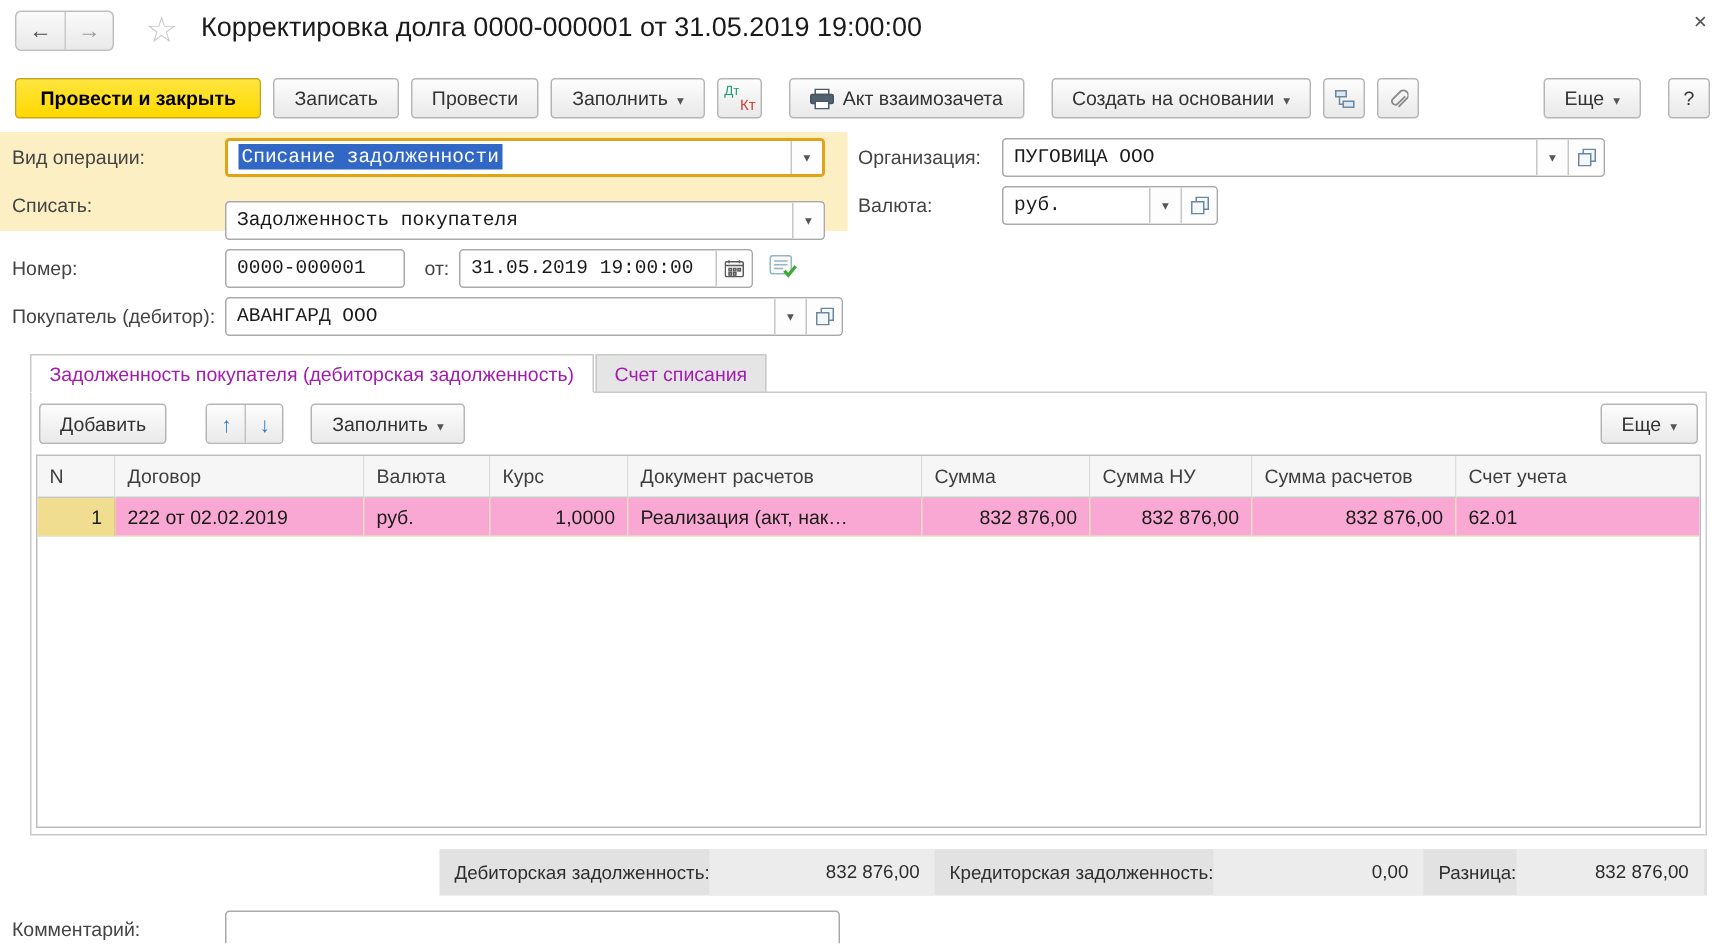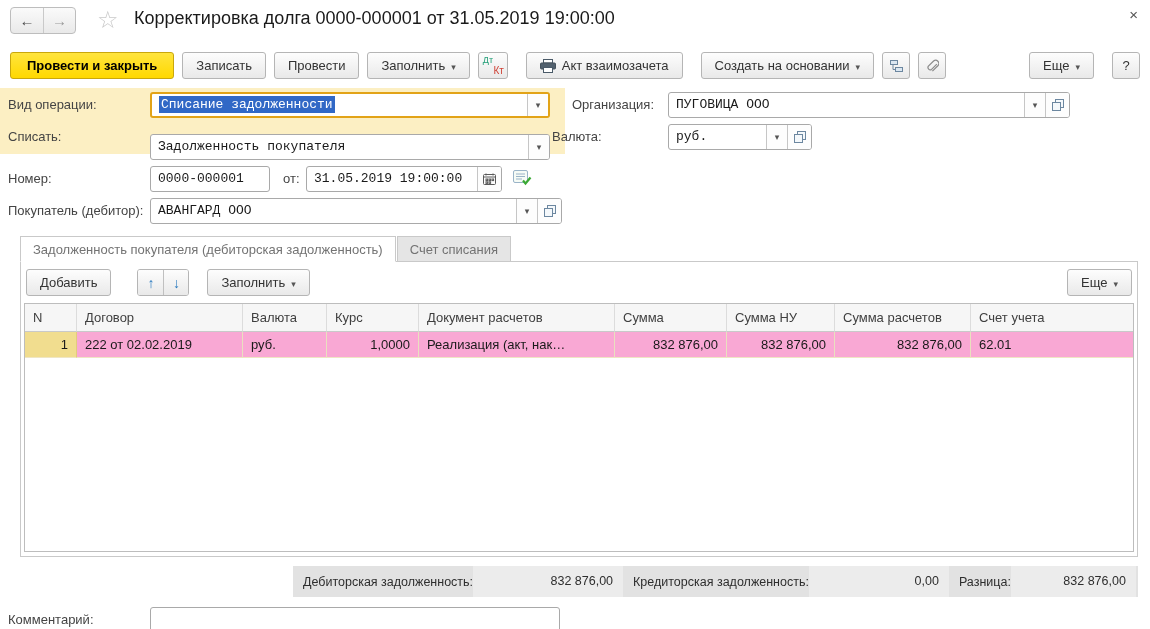--- a/index.html
+++ b/index.html
@@ -212,7 +212,7 @@
           <span>▾</span>
         </button>
     </div>
-    <span class="flabel" style="left:552px;">Валюта:</span>
+    <span class="flabel" style="left:572px;">Валюта:</span>
     <div class="field" style="left:668px; width:144px;">
       <div class="ftext">руб.</div>
       <button class="fbtn">

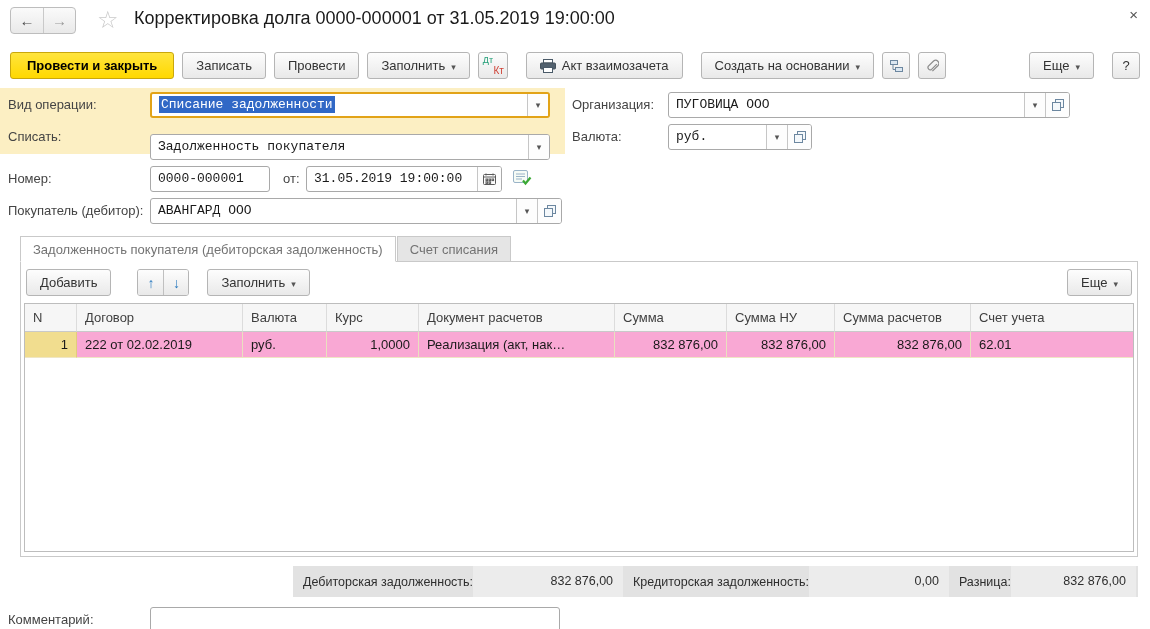--- a/index.html
+++ b/index.html
@@ -73,7 +73,7 @@
   .tabs { position:absolute; left:20px; top:236px; height:26px; display:flex; z-index:2; }
   .tab {
     height:26px; line-height:25px; padding:0 12px; border:1px solid #c9c9c9;
-    background:#e5e5e5; color:#737373; cursor:pointer; white-space:nowrap; margin-right:1px;
+    background:#e5e5e5; color:#a21caf; cursor:pointer; white-space:nowrap; margin-right:1px;
   }
   .tab.active { background:#fff; border-bottom:1px solid #fff; }
   .panel {

